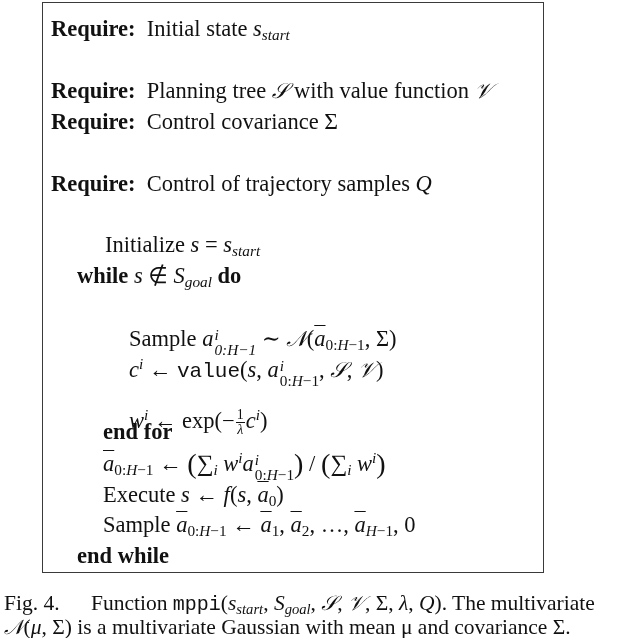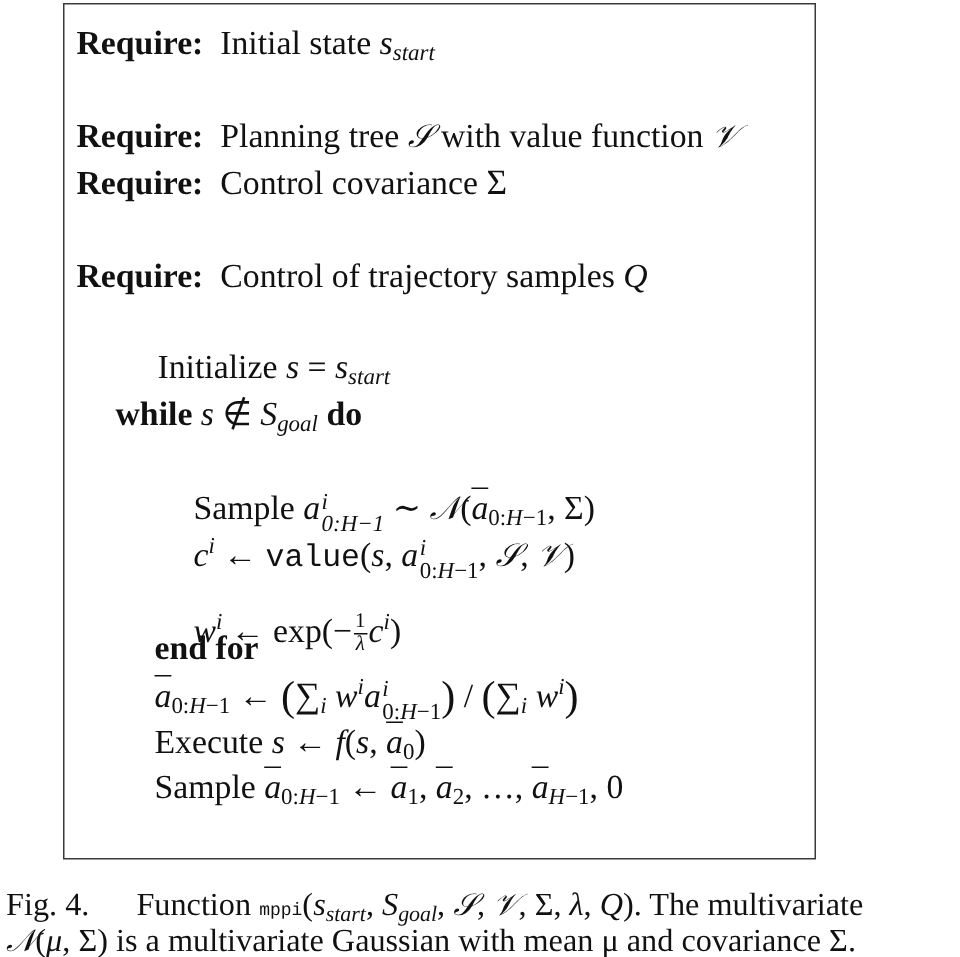--- a/index.html
+++ b/index.html
@@ -164,6 +164,9 @@
     <span><i><span class="bar">a</span></i><sub>0:<i>H</i>−1</sub> ← <i><span class="bar">a</span></i><sub>1</sub>, <i><span class="bar">a</span></i><sub>2</sub>, …, <i><span class="bar">a</span></i><sub><i>H</i>−1</sub>, 0</span>
   </div>
 
+  <div class="line" style="top:537px; left:34px;">
+    <span class="kw">end while</span>
+  </div>
 
 </div>
 

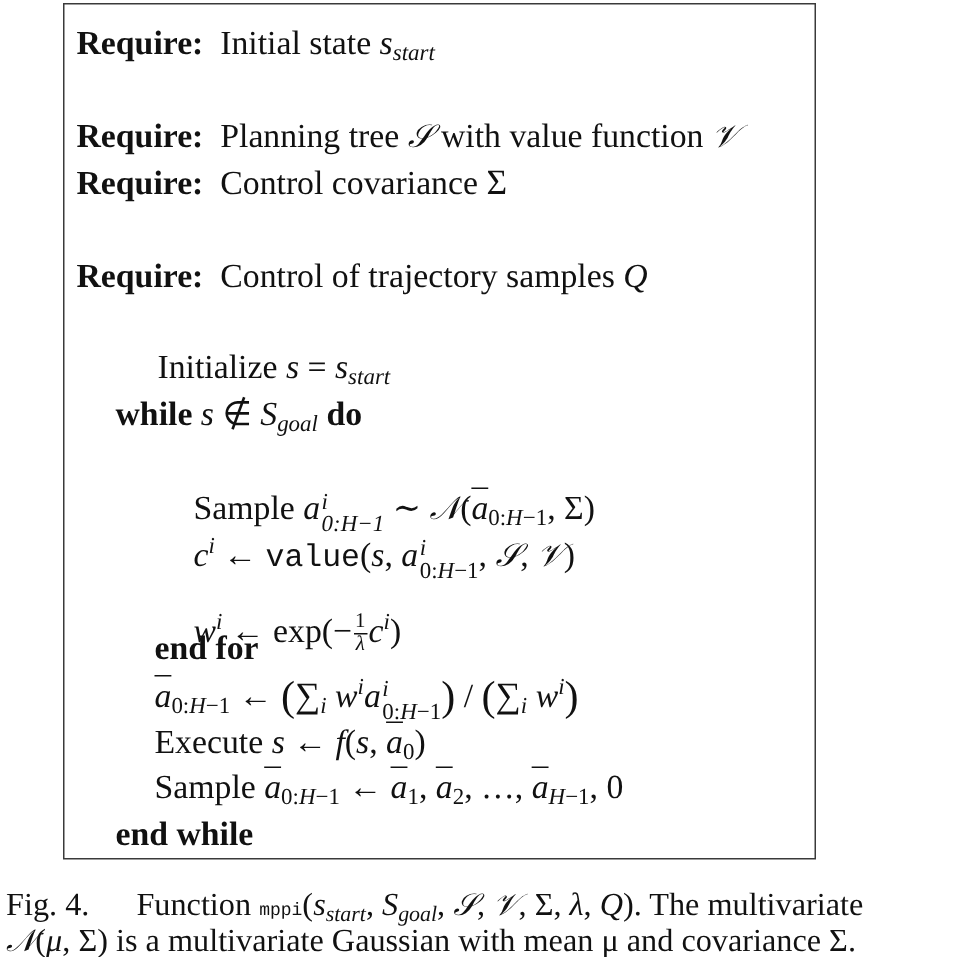--- a/index.html
+++ b/index.html
@@ -173,7 +173,7 @@
 <div class="caption" style="top:591px; left:4px;">
   <span>Fig. 4.</span><span class="cap-gap"></span>
   <span>Function</span>
-  <span class="mono" style="font-size:12px;font-family:Liberation Mono, monospace;">mppi</span><span>(<i>s</i><sub><i>start</i></sub>, <i>S</i><sub><i>goal</i></sub>, <span class="cal">𝒮</span>, <span class="cal">𝒱</span>, Σ, <i>λ</i>, <i>Q</i>)</span><span>. The multivariate</span>
+  <span class="mono" style="font-size:20px;font-family:Liberation Mono, monospace;">mppi</span><span>(<i>s</i><sub><i>start</i></sub>, <i>S</i><sub><i>goal</i></sub>, <span class="cal">𝒮</span>, <span class="cal">𝒱</span>, Σ, <i>λ</i>, <i>Q</i>)</span><span>. The multivariate</span>
 </div>
 
 <div class="caption" style="top:615px; left:4px;">

